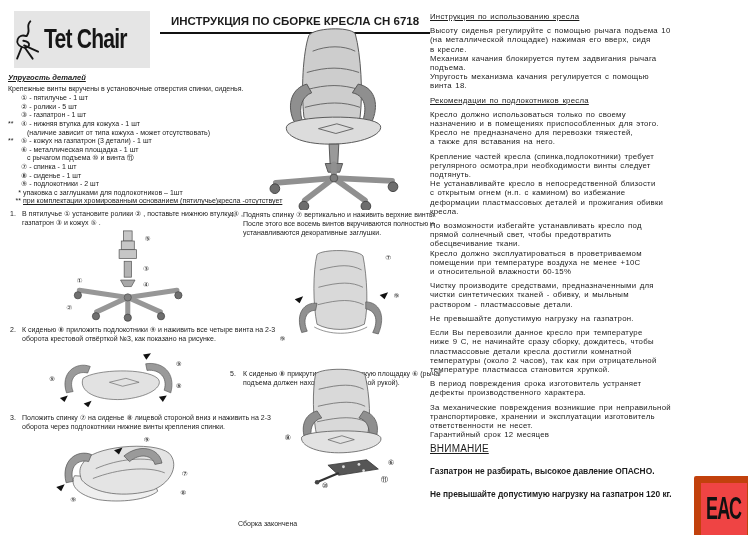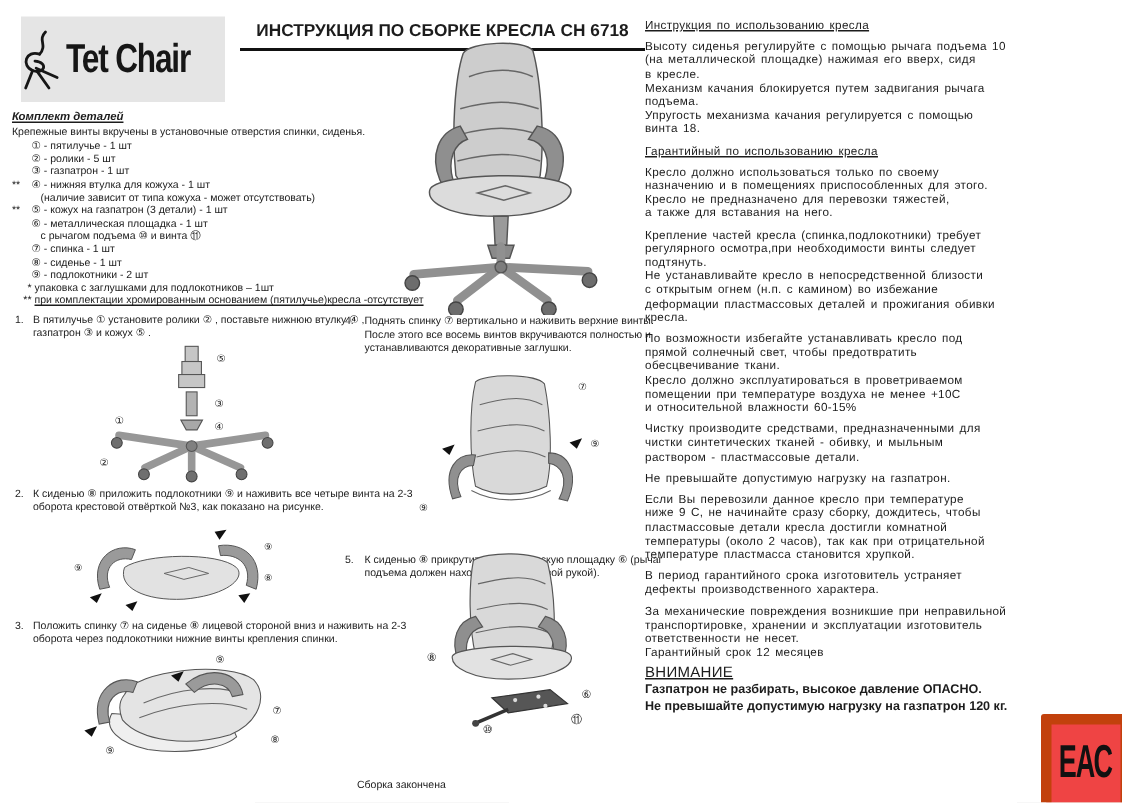--- a/index.html
+++ b/index.html
@@ -85,7 +85,7 @@
   <div class="doc-title">ИНСТРУКЦИЯ ПО СБОРКЕ КРЕСЛА СН 6718</div>
 
   <div class="left-col">
-    <div class="parts-heading">Комплект деталей</div>
+    <div class="parts-heading">Упругость деталей</div>
     <div class="parts-intro">Крепежные винты вкручены в установочные отверстия спинки, сиденья.</div>
 
     <div class="p-item">

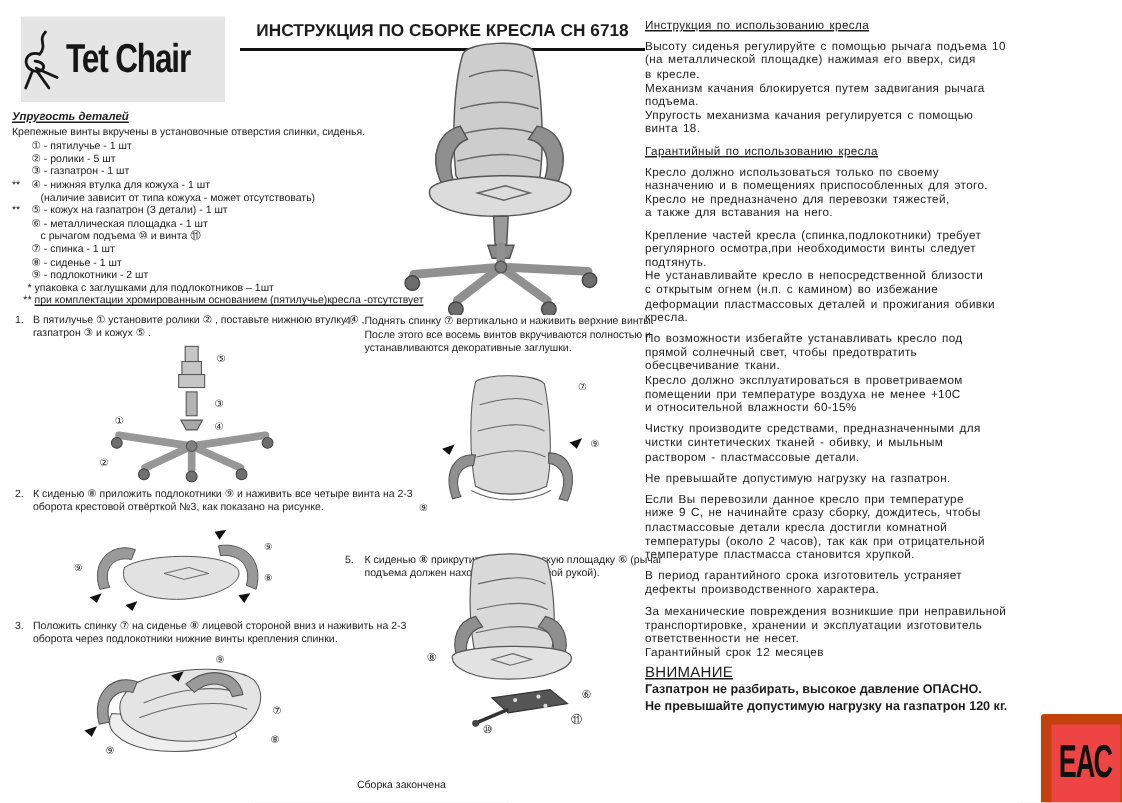--- a/index.html
+++ b/index.html
@@ -297,7 +297,7 @@
 подъема.
 Упругость механизма качания регулируется с помощью
 винта 18.</div>
-    <div class="r-head">Гарантийный по использованию кресла</div>
+    <div class="r-head">Рекомендации по подлокотников кресла</div>
     <div class="r-para">Кресло должно использоваться только по своему
 назначению и в помещениях приспособленных для этого.
 Кресло не предназначено для перевозки тяжестей,

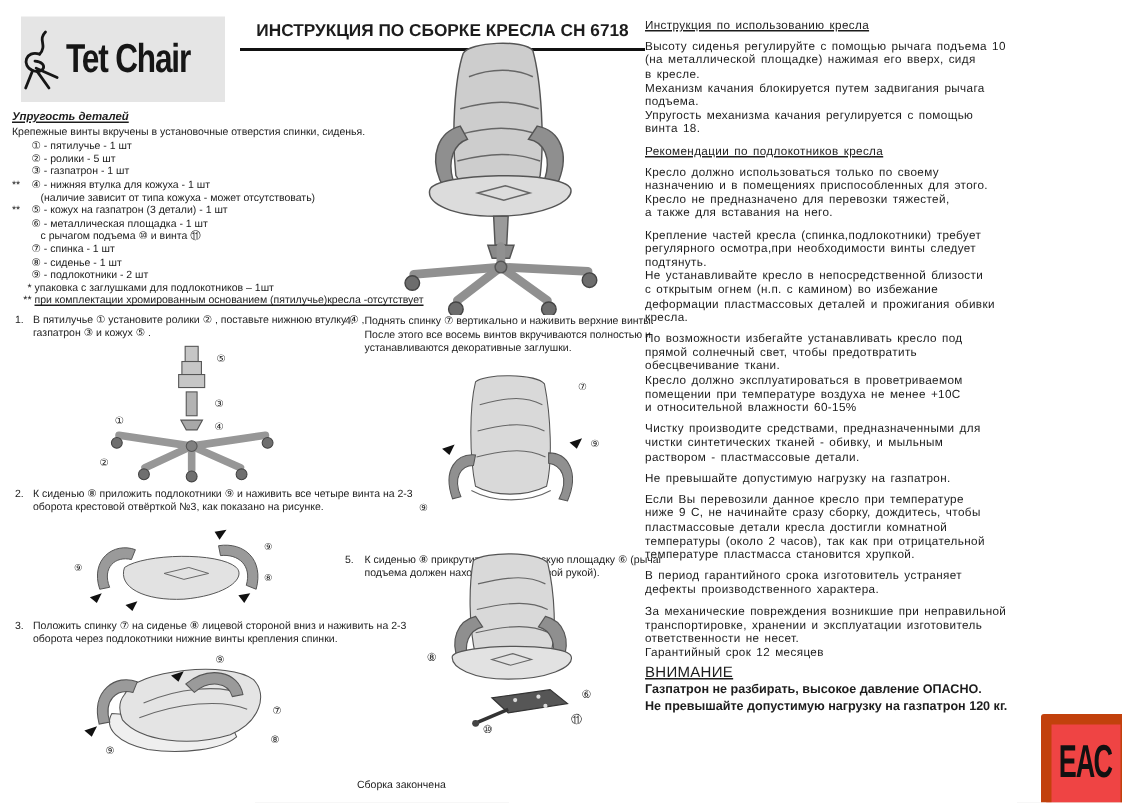--- a/index.html
+++ b/index.html
@@ -324,7 +324,7 @@
 пластмассовые детали кресла достигли комнатной
 температуры (около 2 часов), так как при отрицательной
 температуре пластмасса становится хрупкой.</div>
-    <div class="r-para">В период гарантийного срока изготовитель устраняет
+    <div class="r-para">В период повреждения срока изготовитель устраняет
 дефекты производственного характера.</div>
     <div class="r-para">За механические повреждения возникшие при неправильной
 транспортировке, хранении и эксплуатации изготовитель

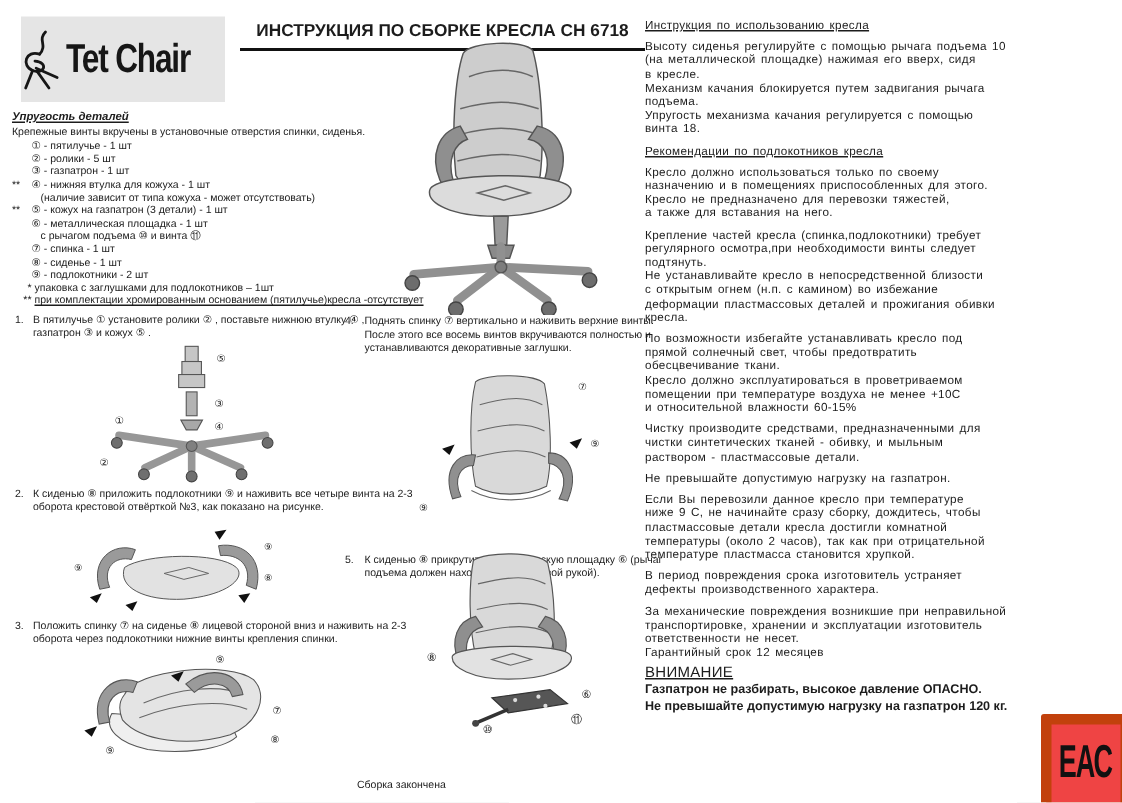--- a/index.html
+++ b/index.html
@@ -54,7 +54,7 @@
   .r-para{ white-space:pre-line; margin-bottom:5px; }
   .attention{ margin-top:1px; }
   .att-head{ font-weight:normal; text-decoration:underline; font-size:10px; letter-spacing:0.2px; }
-  .att-line{ font-weight:bold; font-size:8.4px; line-height:11.5px; white-space:nowrap; letter-spacing:0; word-spacing:0;}
+  .att-line{ font-weight:bold; font-size:8.4px; line-height:11.5px; white-space:nowrap; letter-spacing:0; word-spacing:0;margin-top:12px;}
   .eac-box{
     position:absolute; left:694px; top:476px; width:46px; height:52px;
     border:7px solid #c2410c; border-radius:2px; background:#ef4444;

